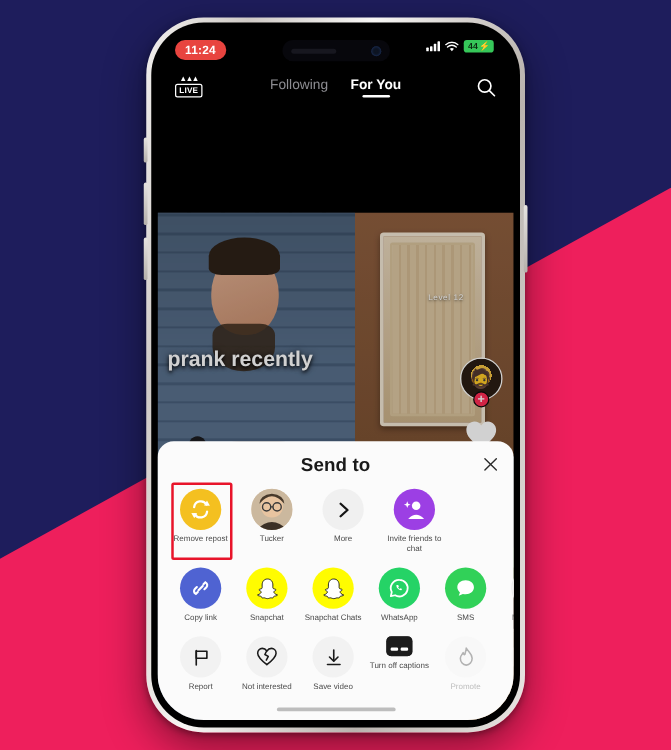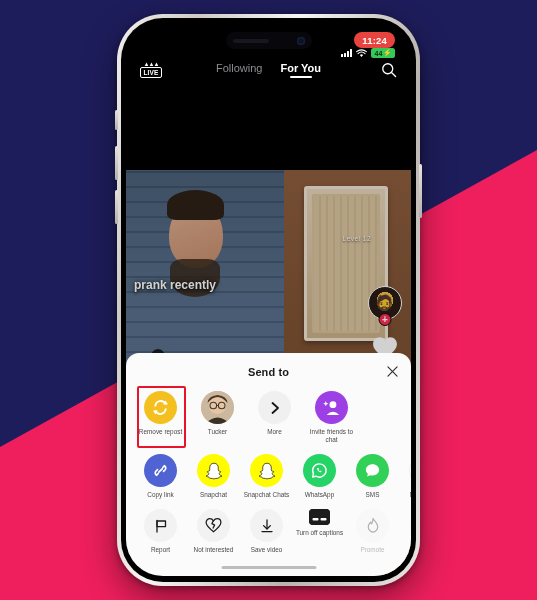--- a/index.html
+++ b/index.html
@@ -67,8 +67,8 @@
   
   #statusbar{
     position:absolute; top:0; left:0; right:0; height:32px;
-    display:flex; align-items:flex-end; justify-content:space-between;
-    padding:8px 16px 0 14px; z-index:30;flex-direction:column;
+    display:flex; align-items:flex-start; justify-content:space-between;
+    padding:8px 16px 0 14px; z-index:30;
   }
   #time-pill{
     background:#e8443f; color:#fff;

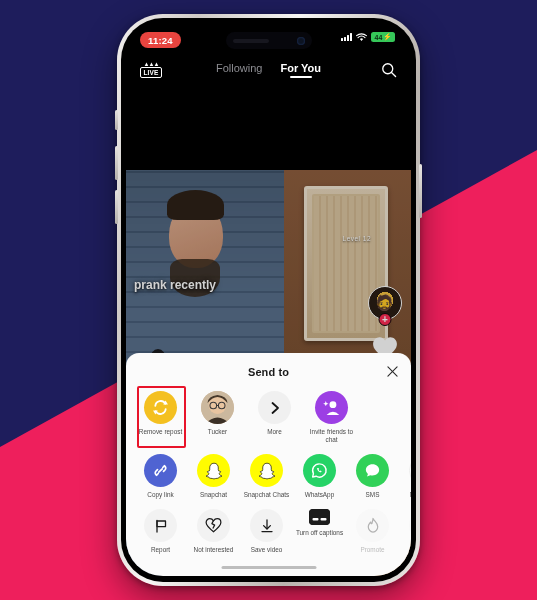--- a/index.html
+++ b/index.html
@@ -210,7 +210,7 @@
   }
   #video-caption{
     position:absolute; left:8px; top:108px;
-    color:#fff; font-size:12px; font-weight:bold;
+    color:#fff; font-size:17px; font-weight:bold;
     text-shadow:0 1px 3px rgba(0,0,0,.85), 0 0 6px rgba(0,0,0,.6);
     z-index:12;
   }

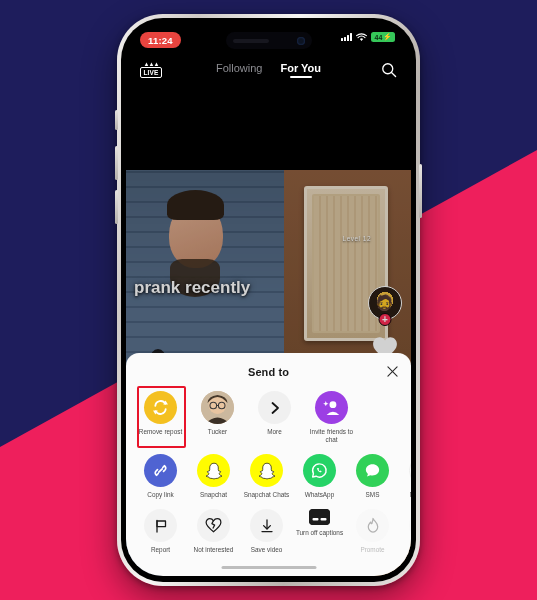--- a/index.html
+++ b/index.html
@@ -256,7 +256,7 @@
     position:relative; height:18px;
     display:flex; align-items:center; justify-content:center;
   }
-  #sheet-title{ font-size:11px; font-weight:bold; color:#1a1a1a; letter-spacing:.1px; }
+  #sheet-title{ font-size:15px; font-weight:bold; color:#1a1a1a; letter-spacing:.1px; }
   #close-btn{
     position:absolute; right:12px; top:1px;
     width:14px; height:14px; cursor:pointer;

